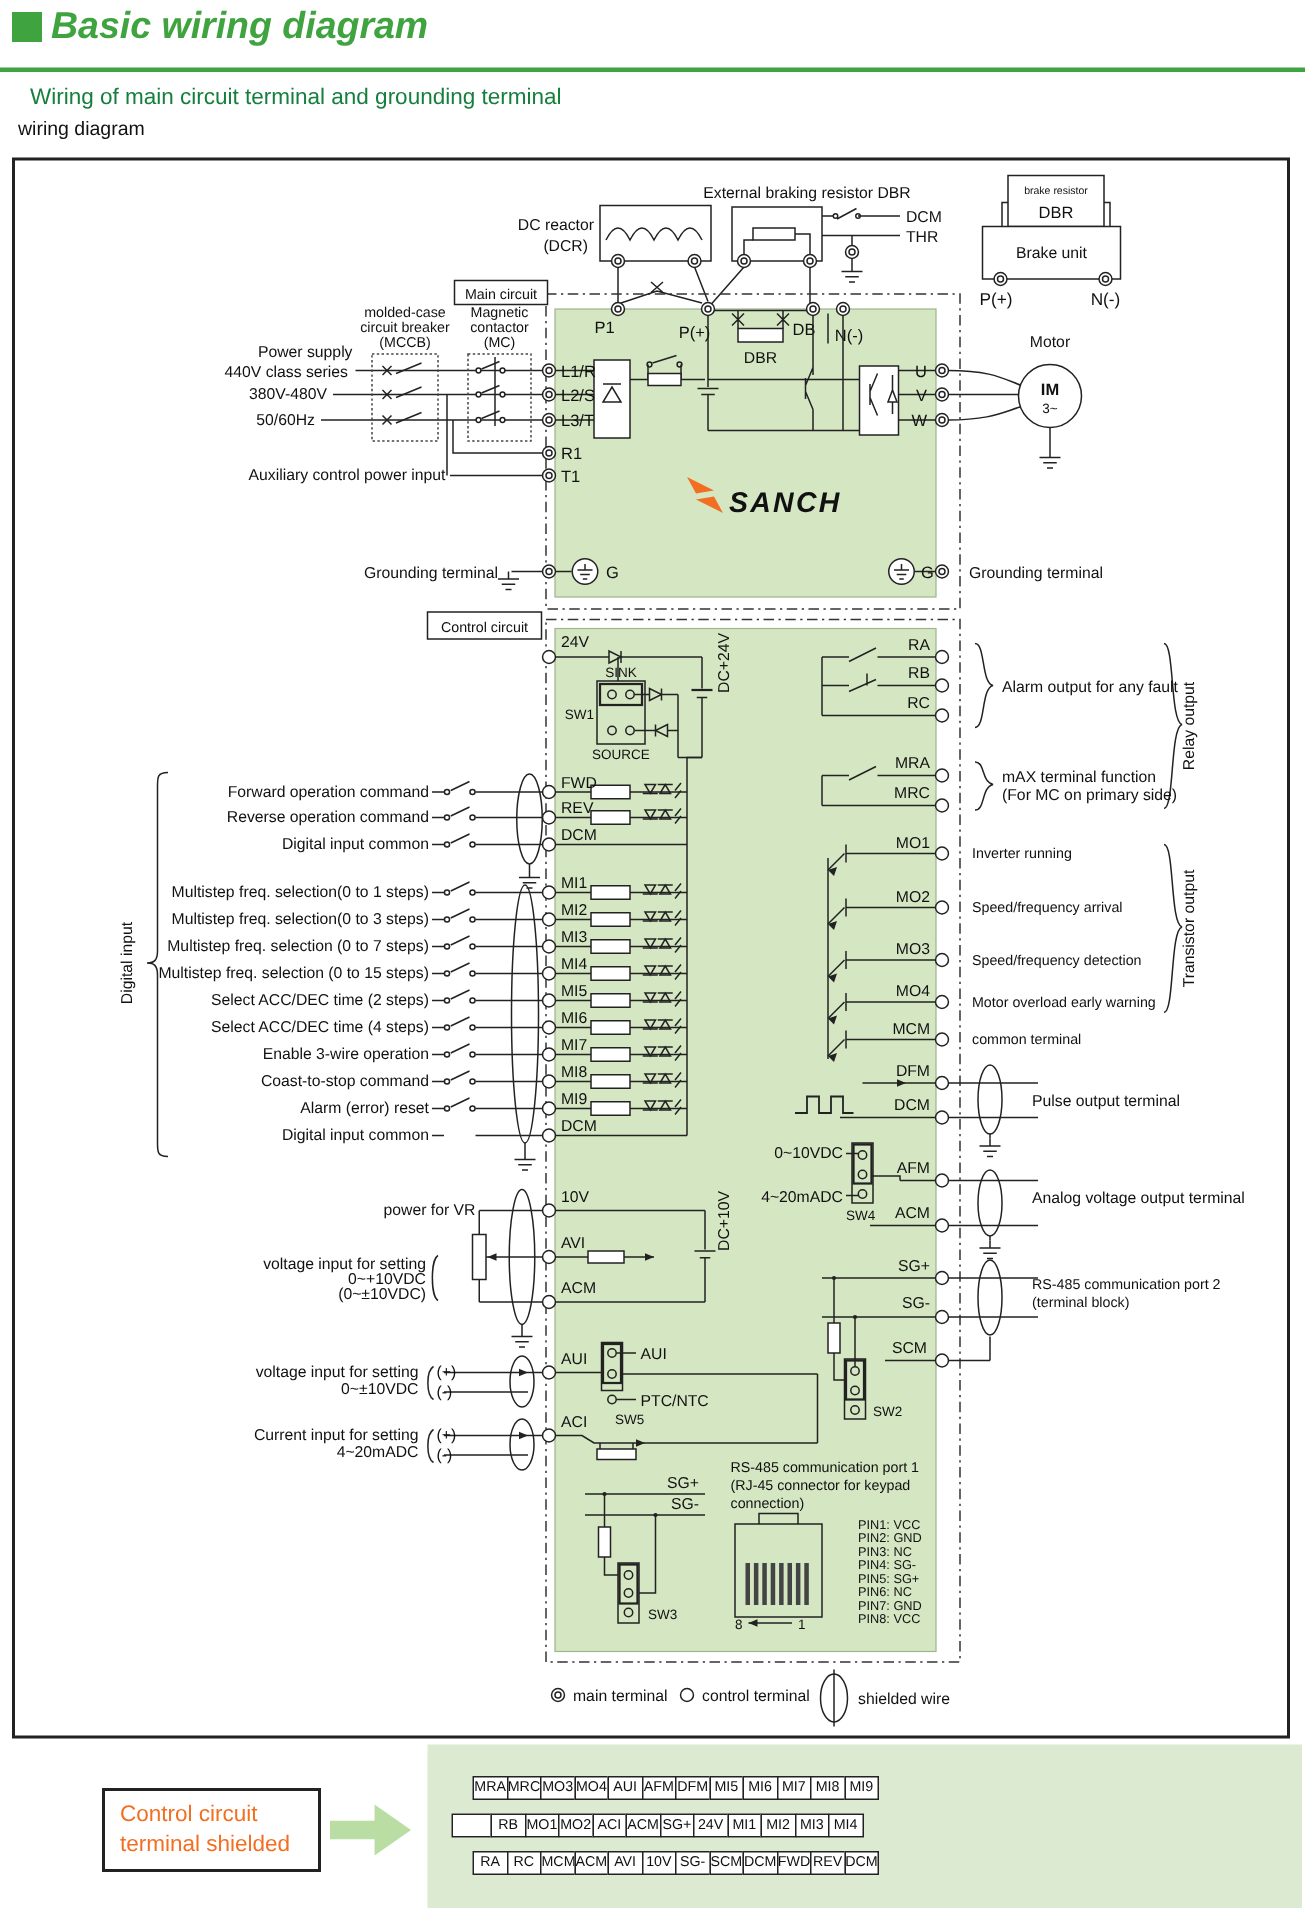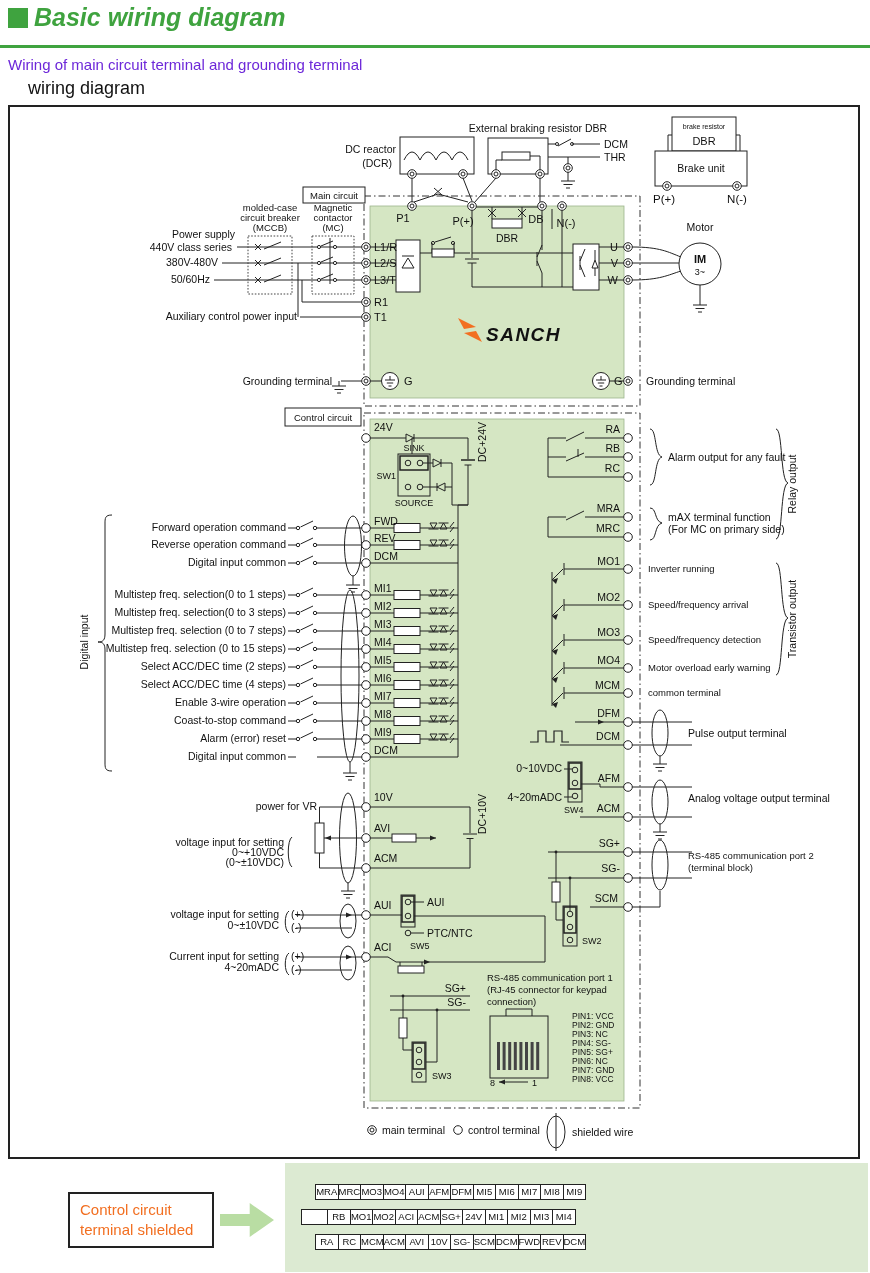--- a/index.html
+++ b/index.html
@@ -8,7 +8,7 @@
   #tsq{left:8px;top:8px;width:20px;height:20px;background:#3fa33f}
   #title{left:34px;top:3px;font-size:25px;font-weight:bold;font-style:italic;color:#3fa33f}
   #rule{left:0;top:45px;width:870px;height:3px;background:#3fa33f}
-  #sub1{left:8px;top:56px;font-size:15px;color:#6d28d9}
+  #sub1{left:20px;top:56px;font-size:15px;color:#15803d}
   #sub2{left:28px;top:78px;font-size:18px;color:#111}
   svg text{font-family:"Liberation Sans",sans-serif;fill:#111}
   .t12{font-size:11.5px}.t11{font-size:11px}.t10{font-size:10.5px}.t95{font-size:9.5px}.t9{font-size:9px}.t85{font-size:8.5px}.t7{font-size:7px}

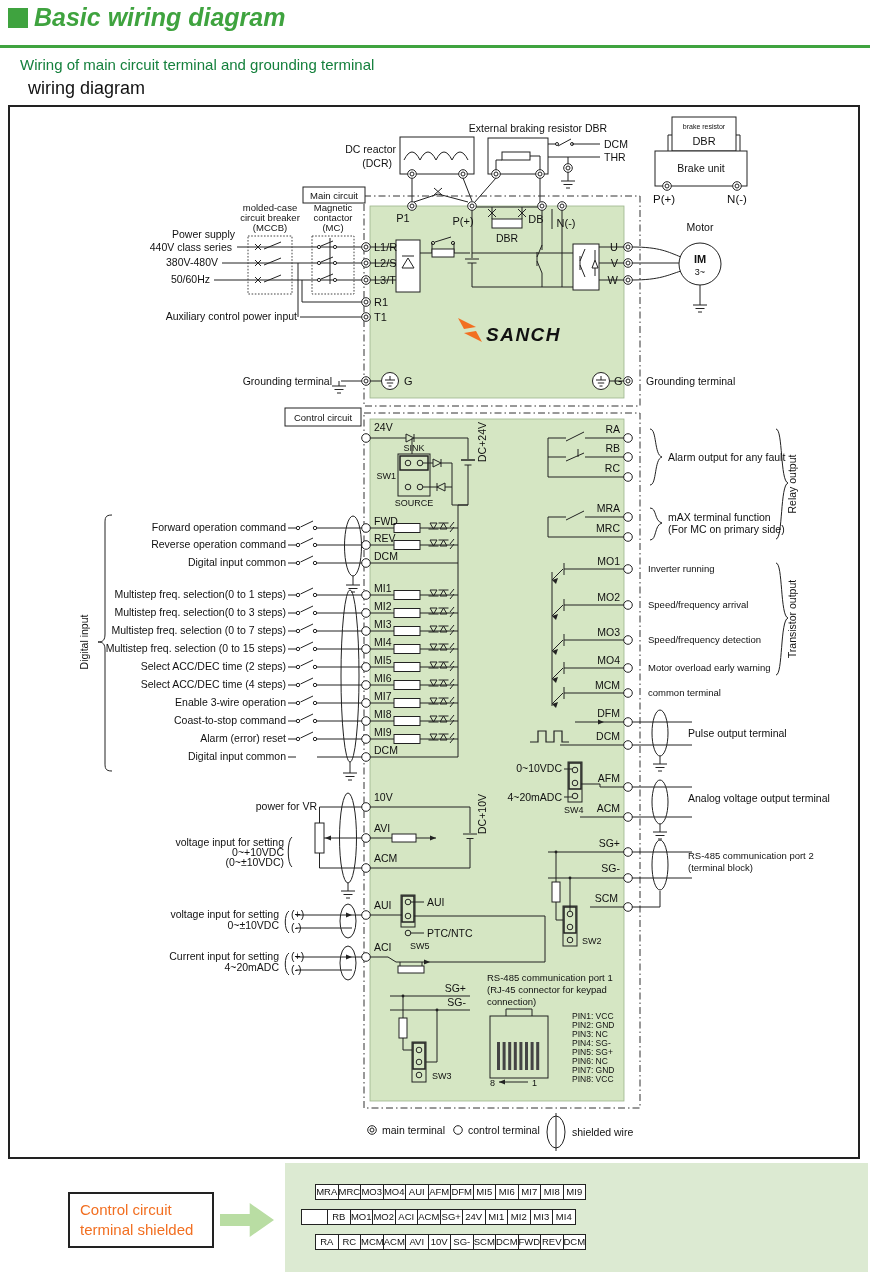--- a/index.html
+++ b/index.html
@@ -9,7 +9,7 @@
   #title{left:34px;top:3px;font-size:25px;font-weight:bold;font-style:italic;color:#3fa33f}
   #rule{left:0;top:45px;width:870px;height:3px;background:#3fa33f}
   #sub1{left:20px;top:56px;font-size:15px;color:#15803d}
-  #sub2{left:28px;top:78px;font-size:18px;color:#111}
+  #sub2{left:12px;top:78px;font-size:13px;color:#111}
   svg text{font-family:"Liberation Sans",sans-serif;fill:#111}
   .t12{font-size:11.5px}.t11{font-size:11px}.t10{font-size:10.5px}.t95{font-size:9.5px}.t9{font-size:9px}.t85{font-size:8.5px}.t7{font-size:7px}
   .bold{font-weight:bold}.ital{font-style:italic}

